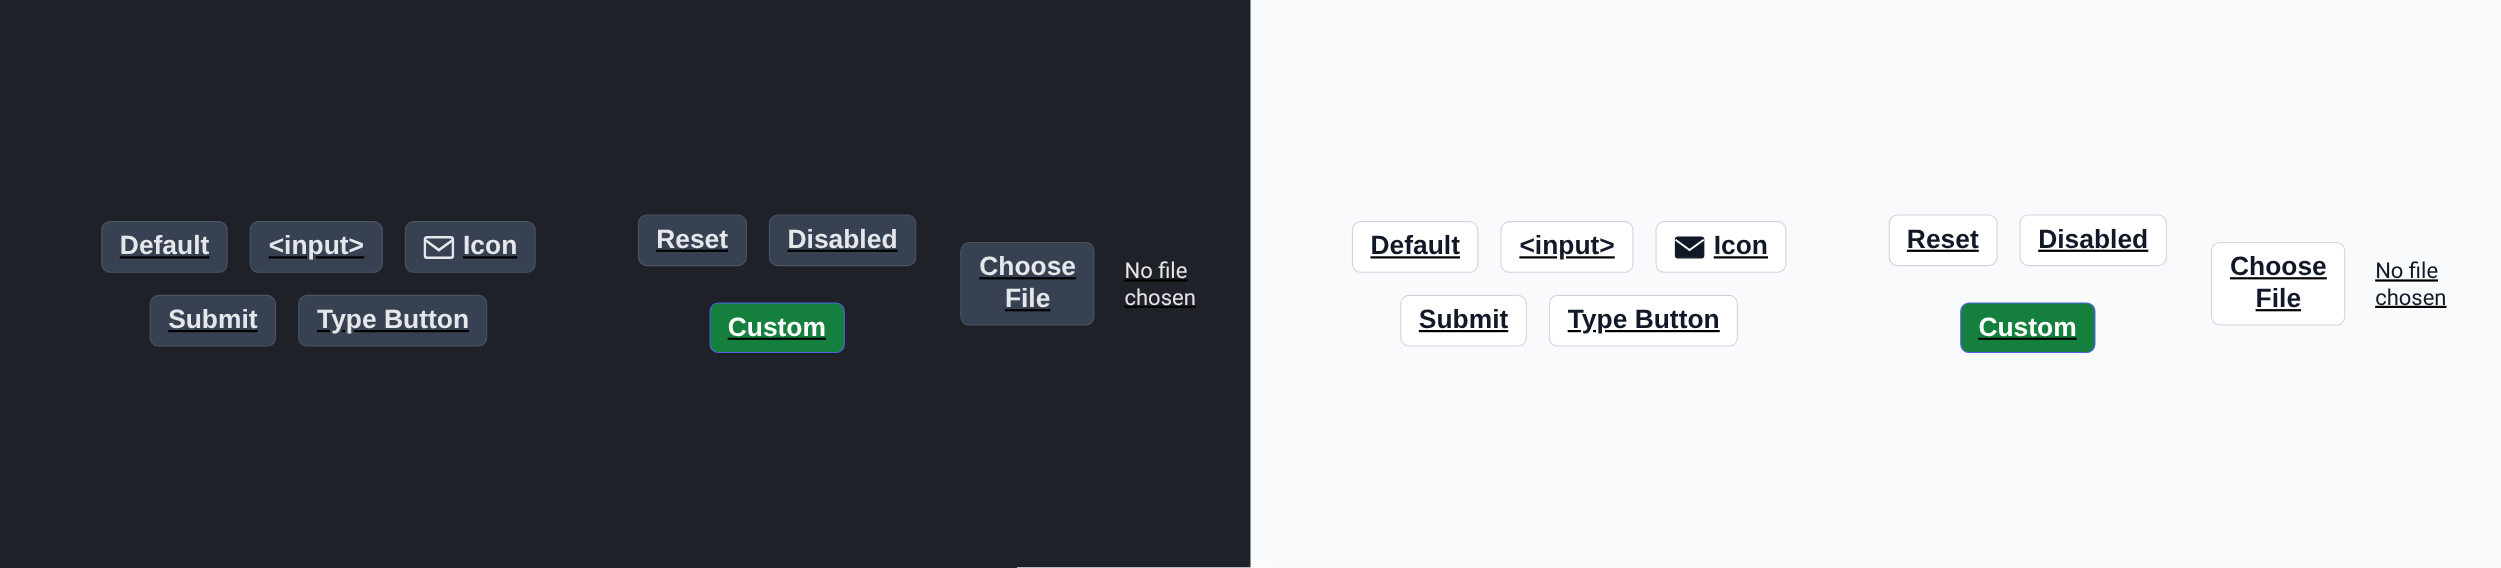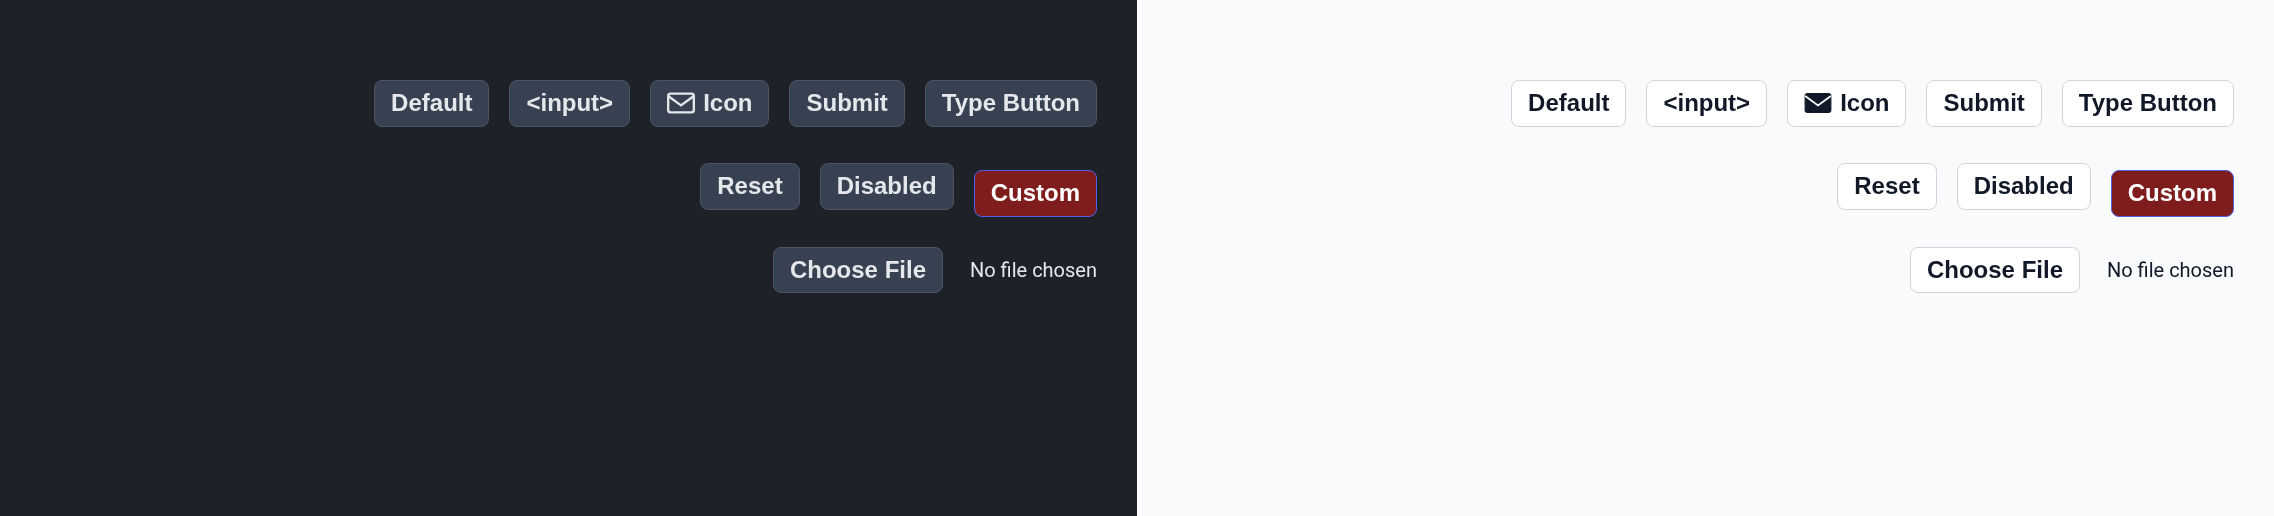--- a/index.html
+++ b/index.html
@@ -18,10 +18,10 @@
       height: 100%;
       padding: 80px 40px;
       display: flex;
-      flex-direction: column;
-      align-items: flex-end;
+      align-items: center;
       justify-content: flex-start;
       gap: 30px;
+      text-decoration: underline;
     }
     .panel.dark {
       background: #1e2127;

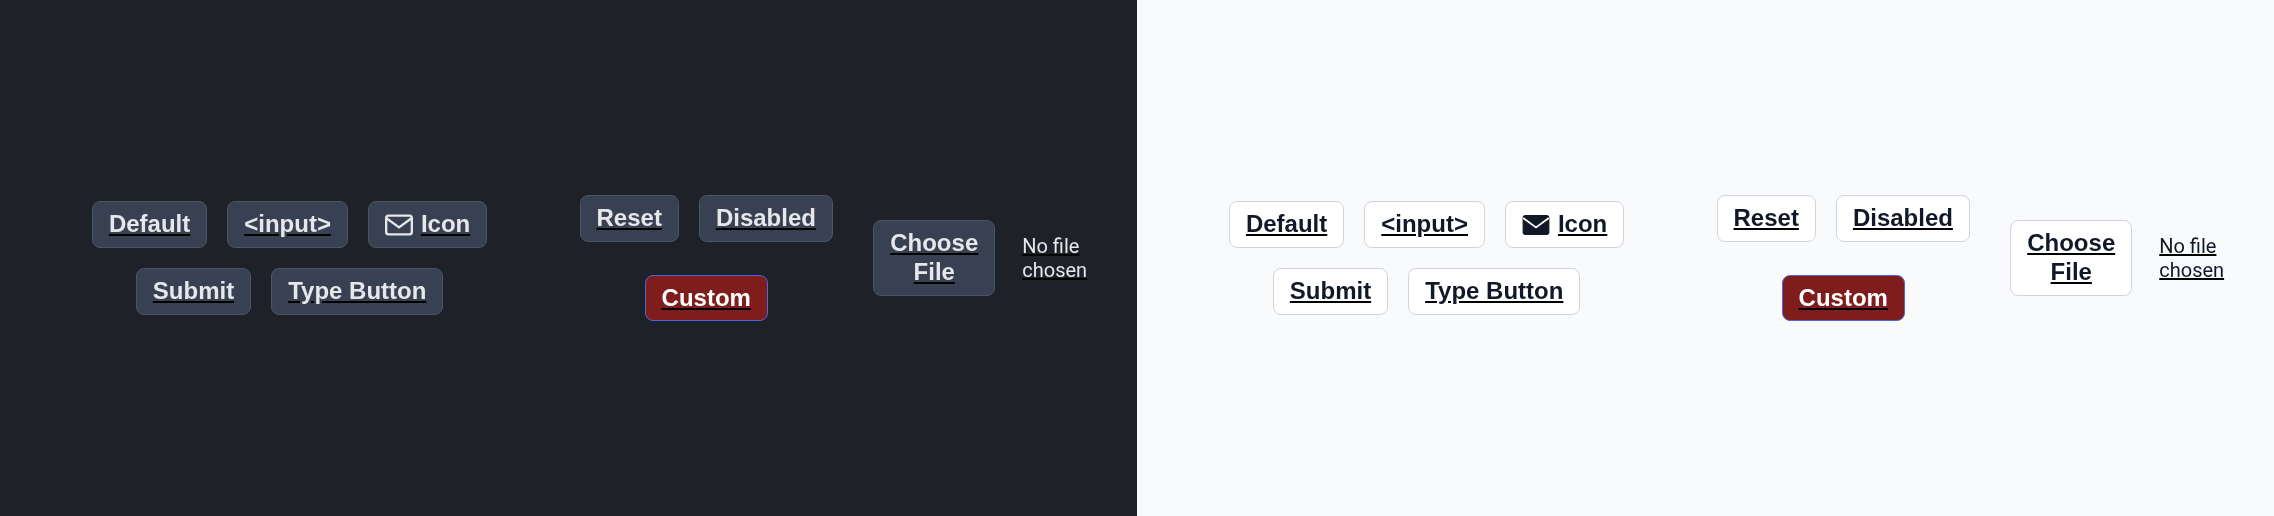--- a/index.html
+++ b/index.html
@@ -59,7 +59,7 @@
       border-color: #d1d5db;
     }
     .btn.custom {
-      background: #7f1d1d;
+      background: #15803d;
       color: #ffffff;
       border-color: #4f63e7;
       margin-top: 13px;

